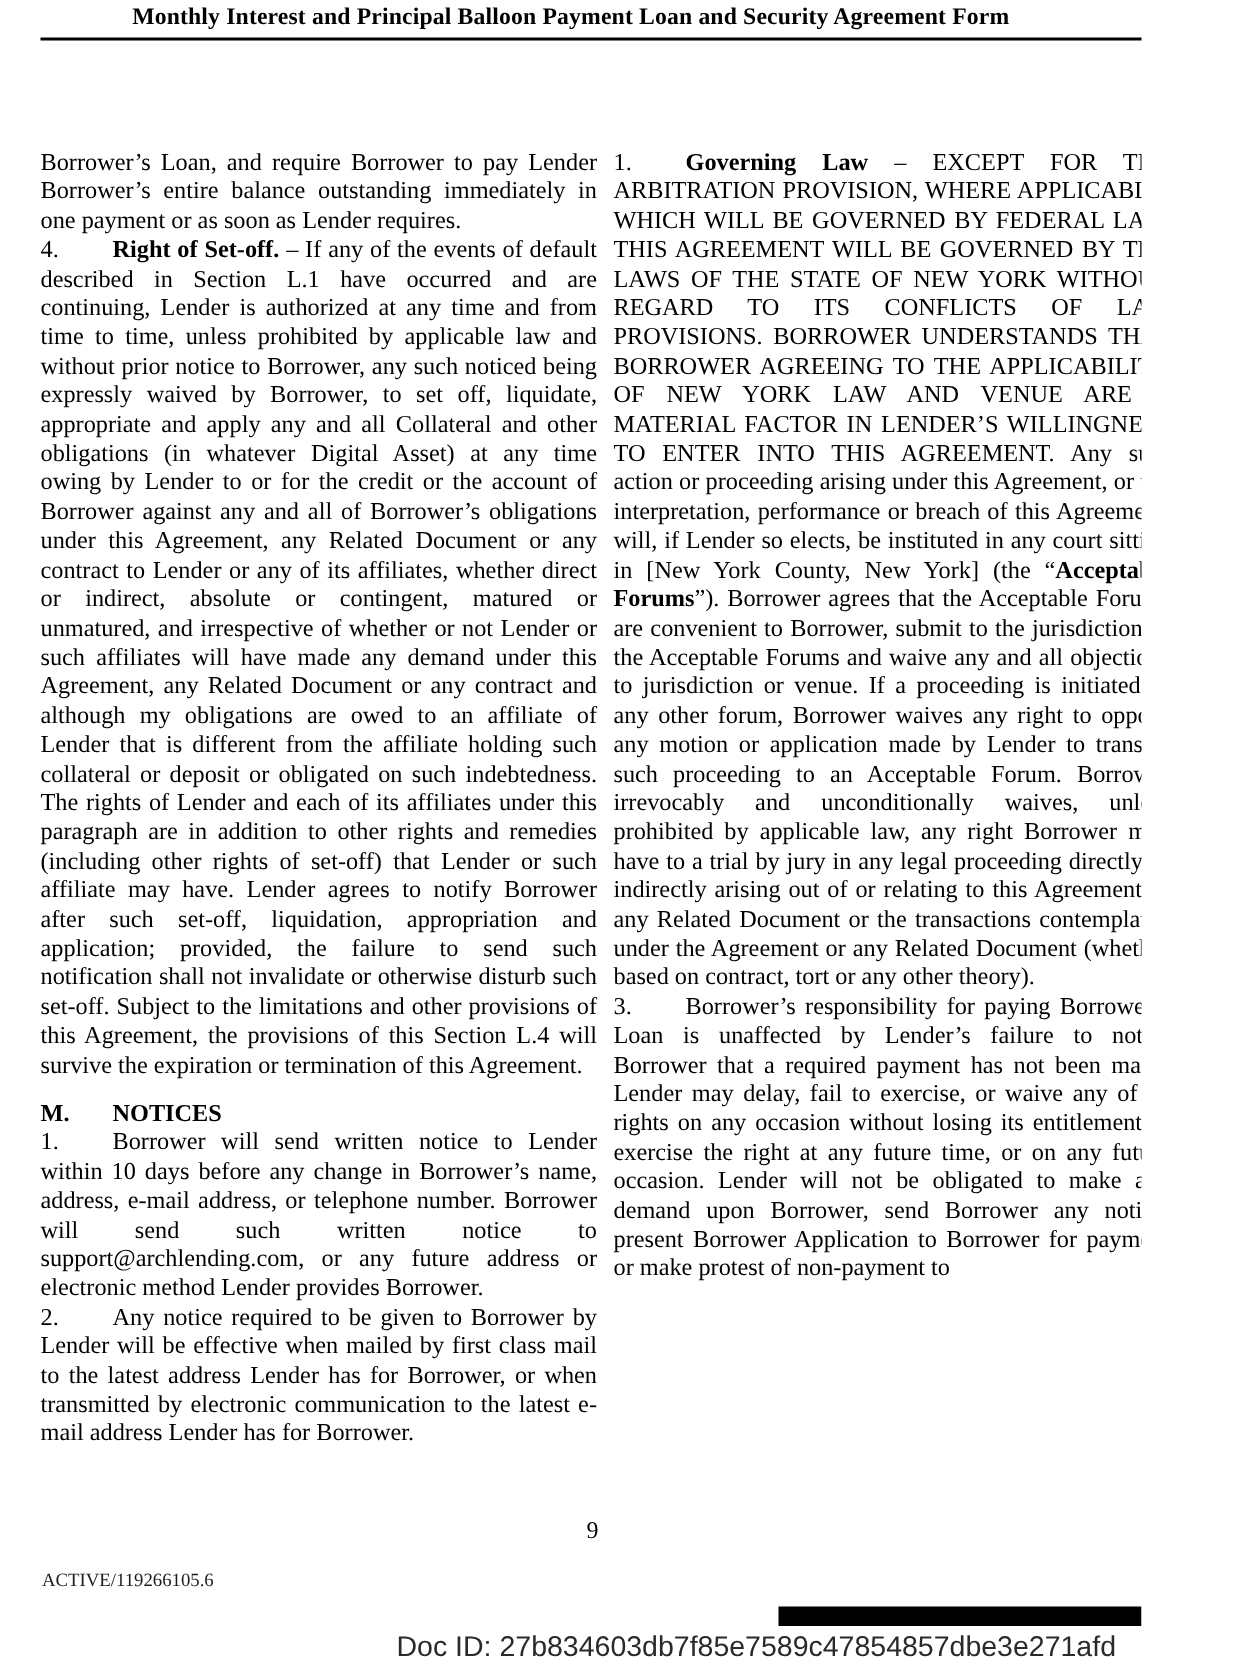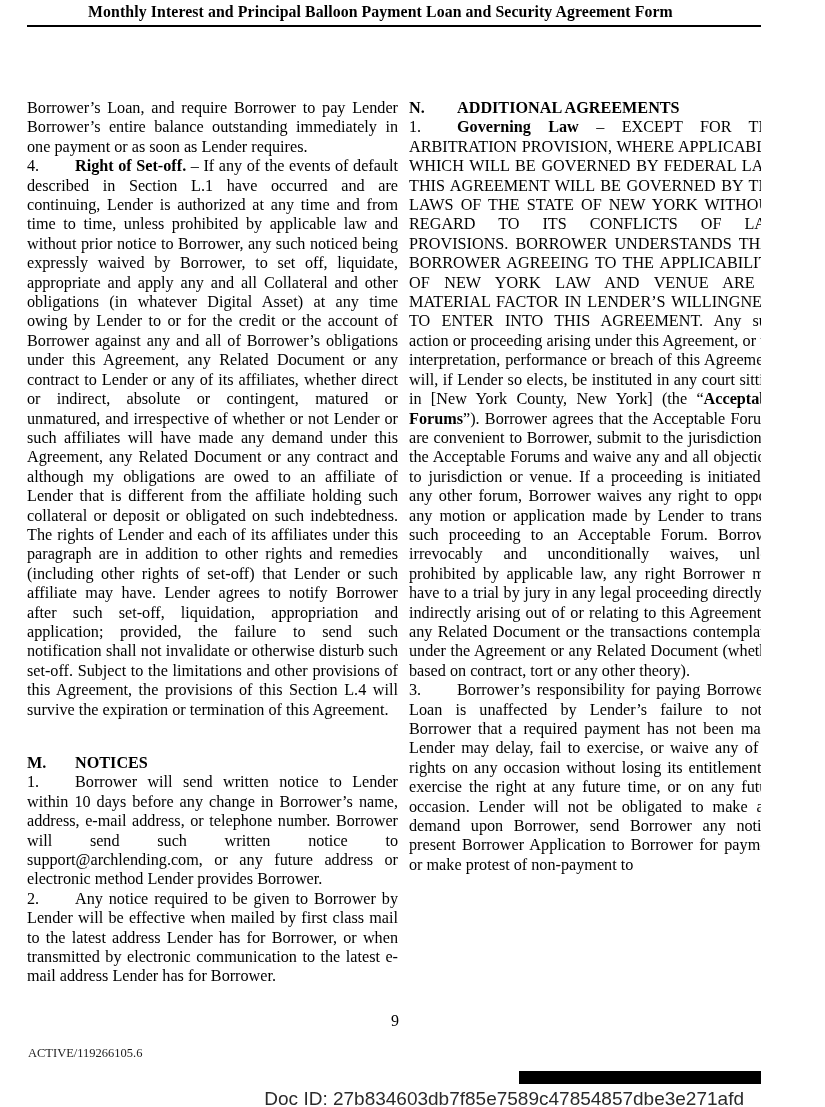--- a/index.html
+++ b/index.html
@@ -91,7 +91,6 @@
         <p class="para"><span class="num">2.</span>Any notice required to be given to Borrower by Lender will be effective when mailed by first class mail to the latest address Lender has for Borrower, or when transmitted by electronic communication to the latest e-mail address Lender has for Borrower.</p>
       </div>
     <div class="col" id="col-right">
-        <p class="para heading"><span class="num">N.</span>ADDITIONAL AGREEMENTS</p>
         <p class="para"><span class="num">1.</span><b>Governing Law</b> – EXCEPT FOR THE ARBITRATION PROVISION, WHERE APPLICABLE, WHICH WILL BE GOVERNED BY FEDERAL LAW, THIS AGREEMENT WILL BE GOVERNED BY THE LAWS OF THE STATE OF NEW YORK WITHOUT REGARD TO ITS CONFLICTS OF LAW PROVISIONS. BORROWER UNDERSTANDS THAT BORROWER AGREEING TO THE APPLICABILITY OF NEW YORK LAW AND VENUE ARE A MATERIAL FACTOR IN LENDER’S WILLINGNESS TO ENTER INTO THIS AGREEMENT. Any suit, action or proceeding arising under this Agreement, or the interpretation, performance or breach of this Agreement, will, if Lender so elects, be instituted in any court sitting in [New York County, New York] (the “<b>Acceptable Forums</b>”). Borrower agrees that the Acceptable Forums are convenient to Borrower, submit to the jurisdiction of the Acceptable Forums and waive any and all objections to jurisdiction or venue. If a proceeding is initiated in any other forum, Borrower waives any right to oppose any motion or application made by Lender to transfer such proceeding to an Acceptable Forum. Borrower irrevocably and unconditionally waives, unless prohibited by applicable law, any right Borrower may have to a trial by jury in any legal proceeding directly or indirectly arising out of or relating to this Agreement or any Related Document or the transactions contemplated under the Agreement or any Related Document (whether based on contract, tort or any other theory).</p>
         <p class="para"><span class="num">3.</span>Borrower’s responsibility for paying Borrower’s Loan is unaffected by Lender’s failure to notify Borrower that a required payment has not been made. Lender may delay, fail to exercise, or waive any of its rights on any occasion without losing its entitlement to exercise the right at any future time, or on any future occasion. Lender will not be obligated to make any demand upon Borrower, send Borrower any notice, present Borrower Application to Borrower for payment or make protest of non-payment to</p>
       </div>

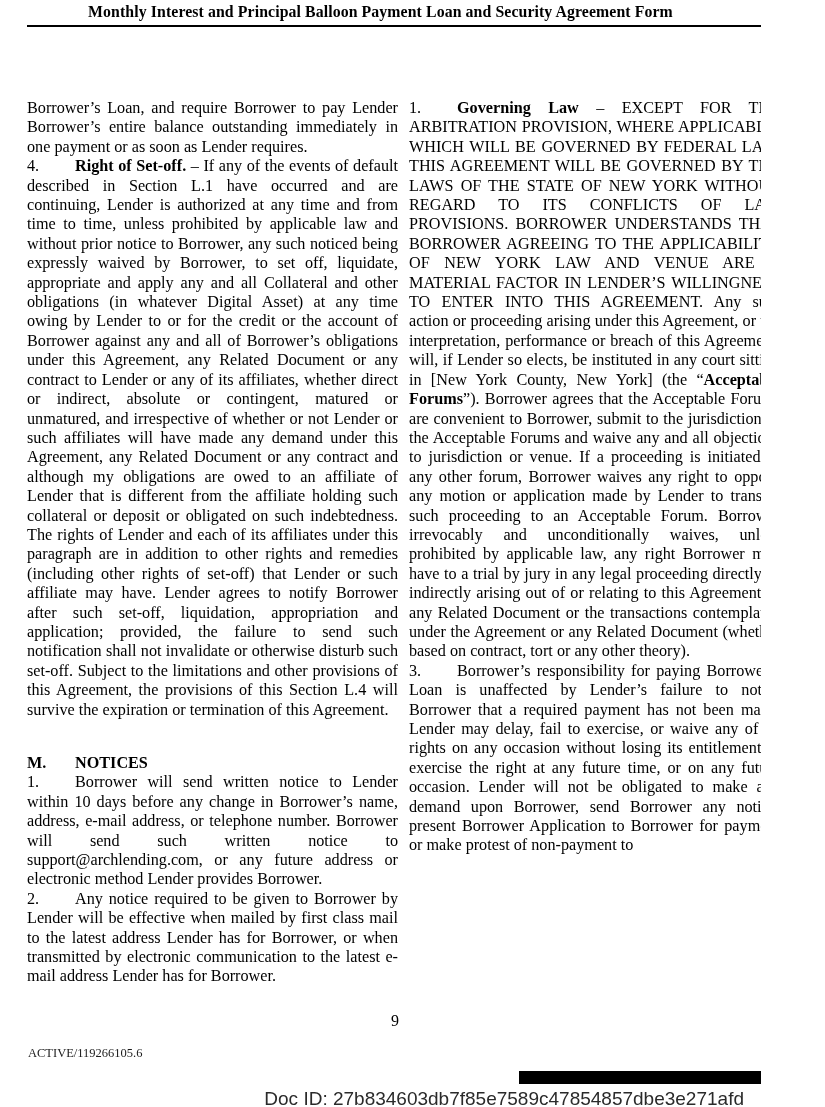--- a/index.html
+++ b/index.html
@@ -42,7 +42,7 @@
     margin: 0;
     text-align: justify;
   }
-  .para.gap { margin-top: 34px; }
+  .para.gap { margin-top: 13px; }
   .para.heading { font-weight: bold; }
   .num { display: inline-block; width: 48px; }
   .page-number {

